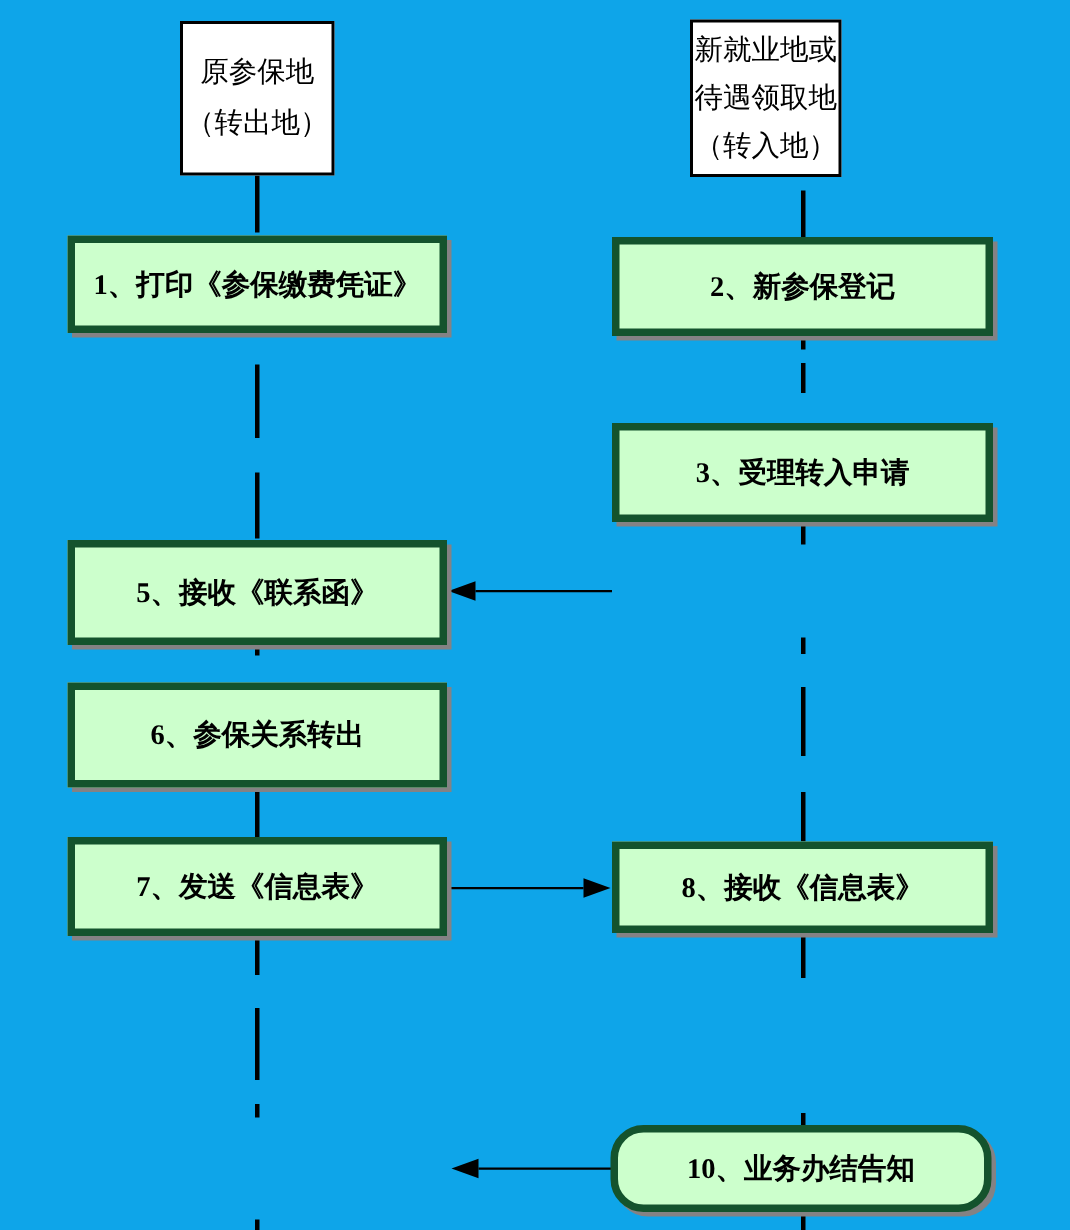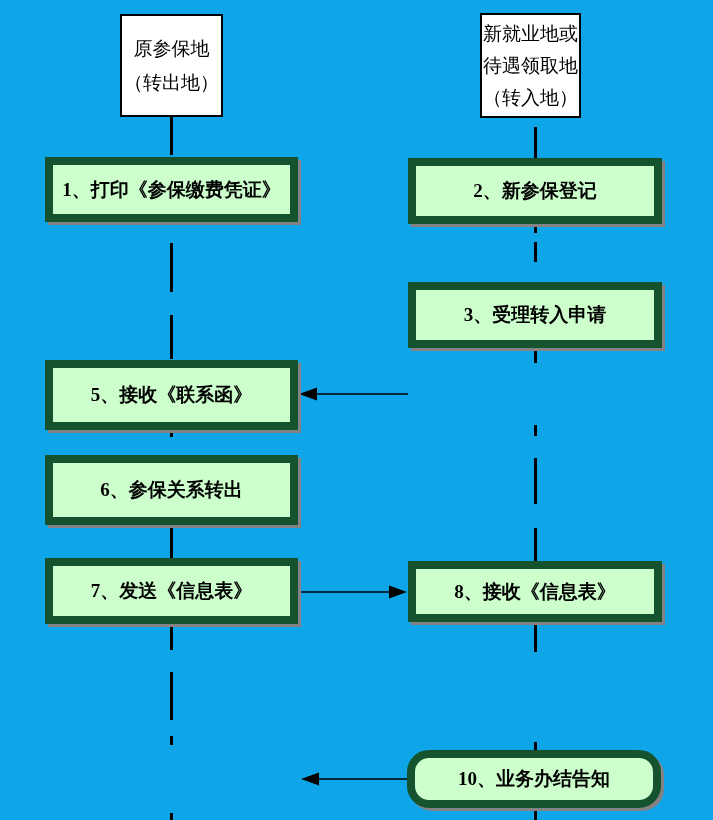--- a/index.html
+++ b/index.html
@@ -82,7 +82,7 @@
 
   <div class="node header-box" style="left:120px;top:14px;width:103px;height:103px;">原参保地
 （转出地）</div>
-  <div class="node header-box" style="left:480px;top:13px;width:101px;height:105px;line-height:32px;">新就业地或
+  <div class="node header-box" style="left:460px;top:13px;width:101px;height:105px;line-height:32px;">新就业地或
 待遇领取地
 （转入地）</div>
 

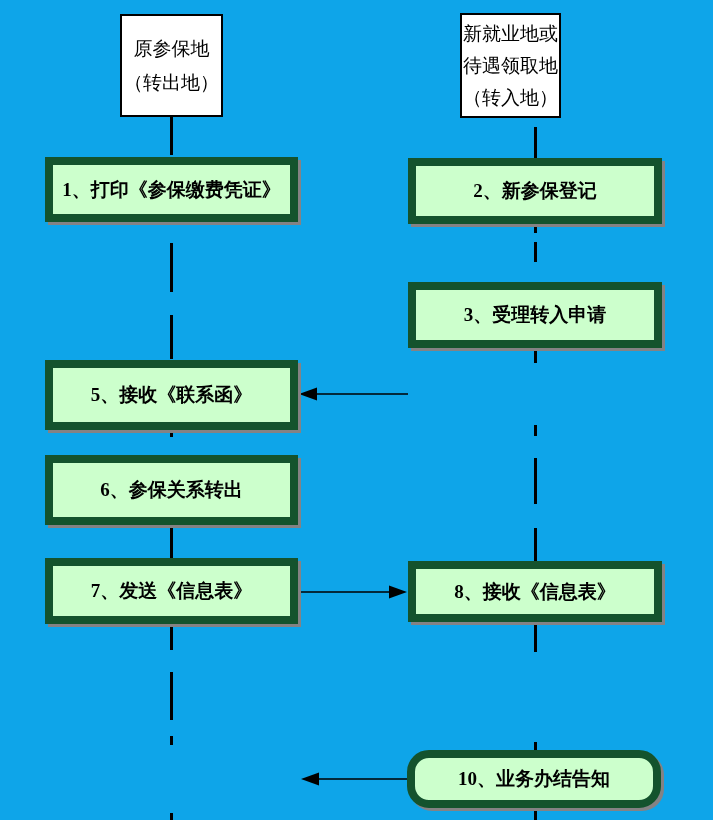--- a/index.html
+++ b/index.html
@@ -32,7 +32,7 @@
   }
   .step-box{
     background:#ccffcc;
-    border:8px solid #14532d;
+    border:5px solid #14532d;
     box-shadow:3px 3px 0 #848284;
     font-size:19px;
     font-weight:700;

